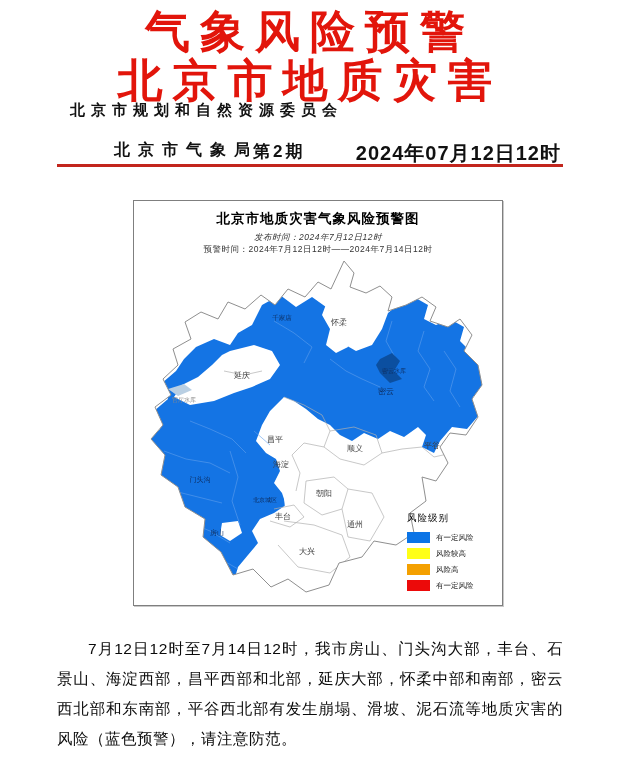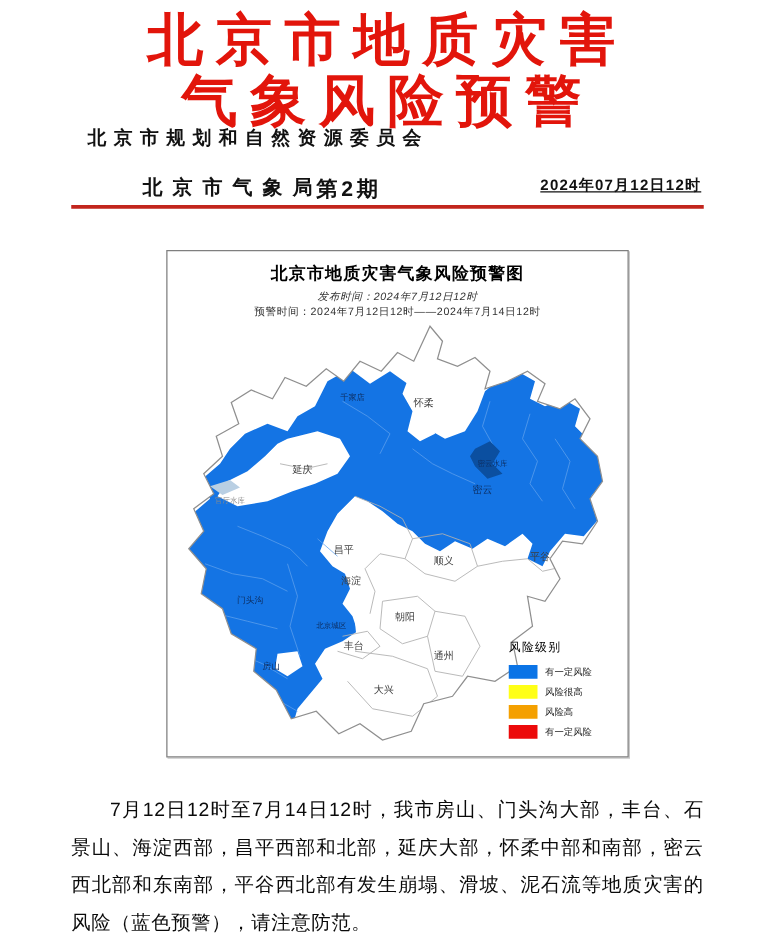--- a/index.html
+++ b/index.html
@@ -49,8 +49,8 @@
 <body>
 
 <div class="abs doc-title" style="color: rgb(226, 21, 11);">
+  <div>气象风险预警</div>
   <div>北京市地质灾害</div>
-  <div>气象风险预警</div>
 </div>
 
 <div class="abs org1">北京市规划和自然资源委员会</div>

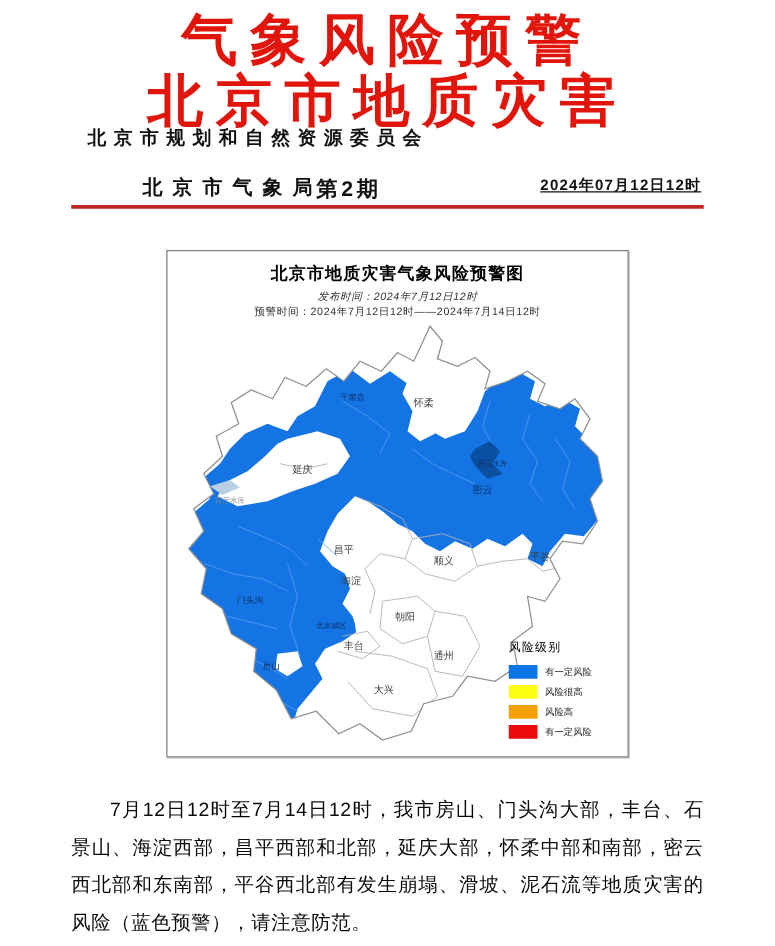--- a/index.html
+++ b/index.html
@@ -17,7 +17,7 @@
   .org2{left:13px;top:0;font-family:"Liberation Serif",serif;
     font-weight:bold;font-size:16px;letter-spacing:8px;color:#111;margin-left:44px;}
   .issue{left:196px;top:0;font-weight:bold;font-size:17px;letter-spacing:3px;color:#111;}
-  .idate{right:2px;top:0;font-weight:bold;font-size:12px;letter-spacing:1px;color:#111;text-decoration:underline;}
+  .idate{right:2px;top:0;font-weight:bold;font-size:20px;letter-spacing:1px;color:#111;}
   .red-rule{left:57px;top:164px;width:506px;height:3px;}
 
   

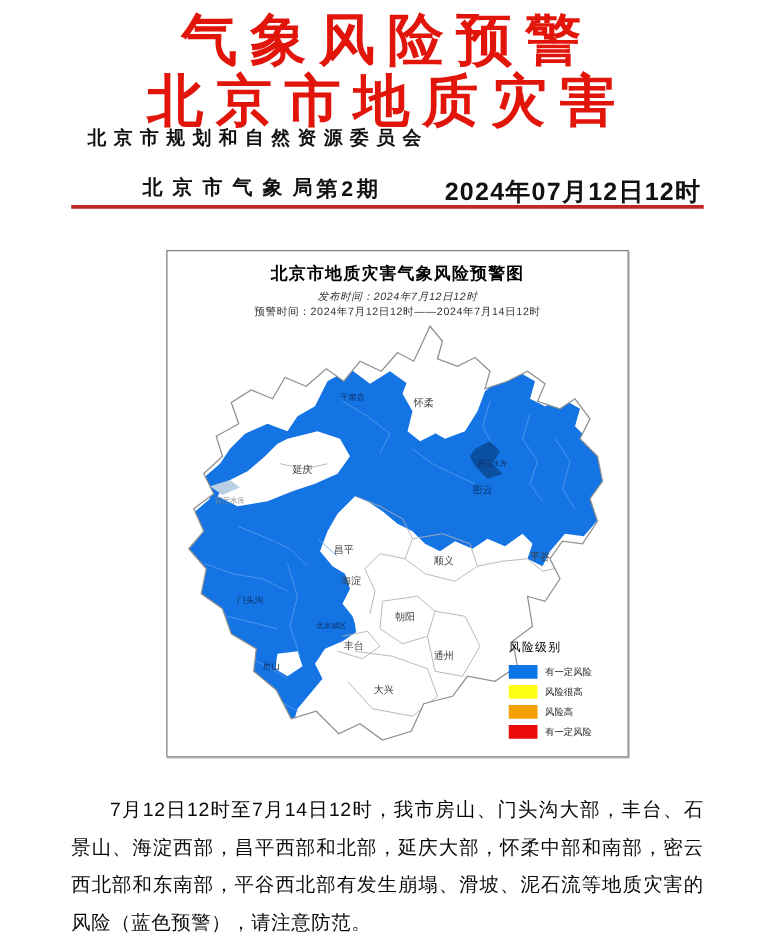--- a/index.html
+++ b/index.html
@@ -150,7 +150,7 @@
         </div>
         <div class="leg-row">
           <span class="leg-swatch" style="background: rgb(255, 255, 22);"></span>
-          <span class="leg-label">风险很高</span>
+          <span class="leg-label">风险较高</span>
         </div>
         <div class="leg-row">
           <span class="leg-swatch" style="background: rgb(244, 160, 0);"></span>

